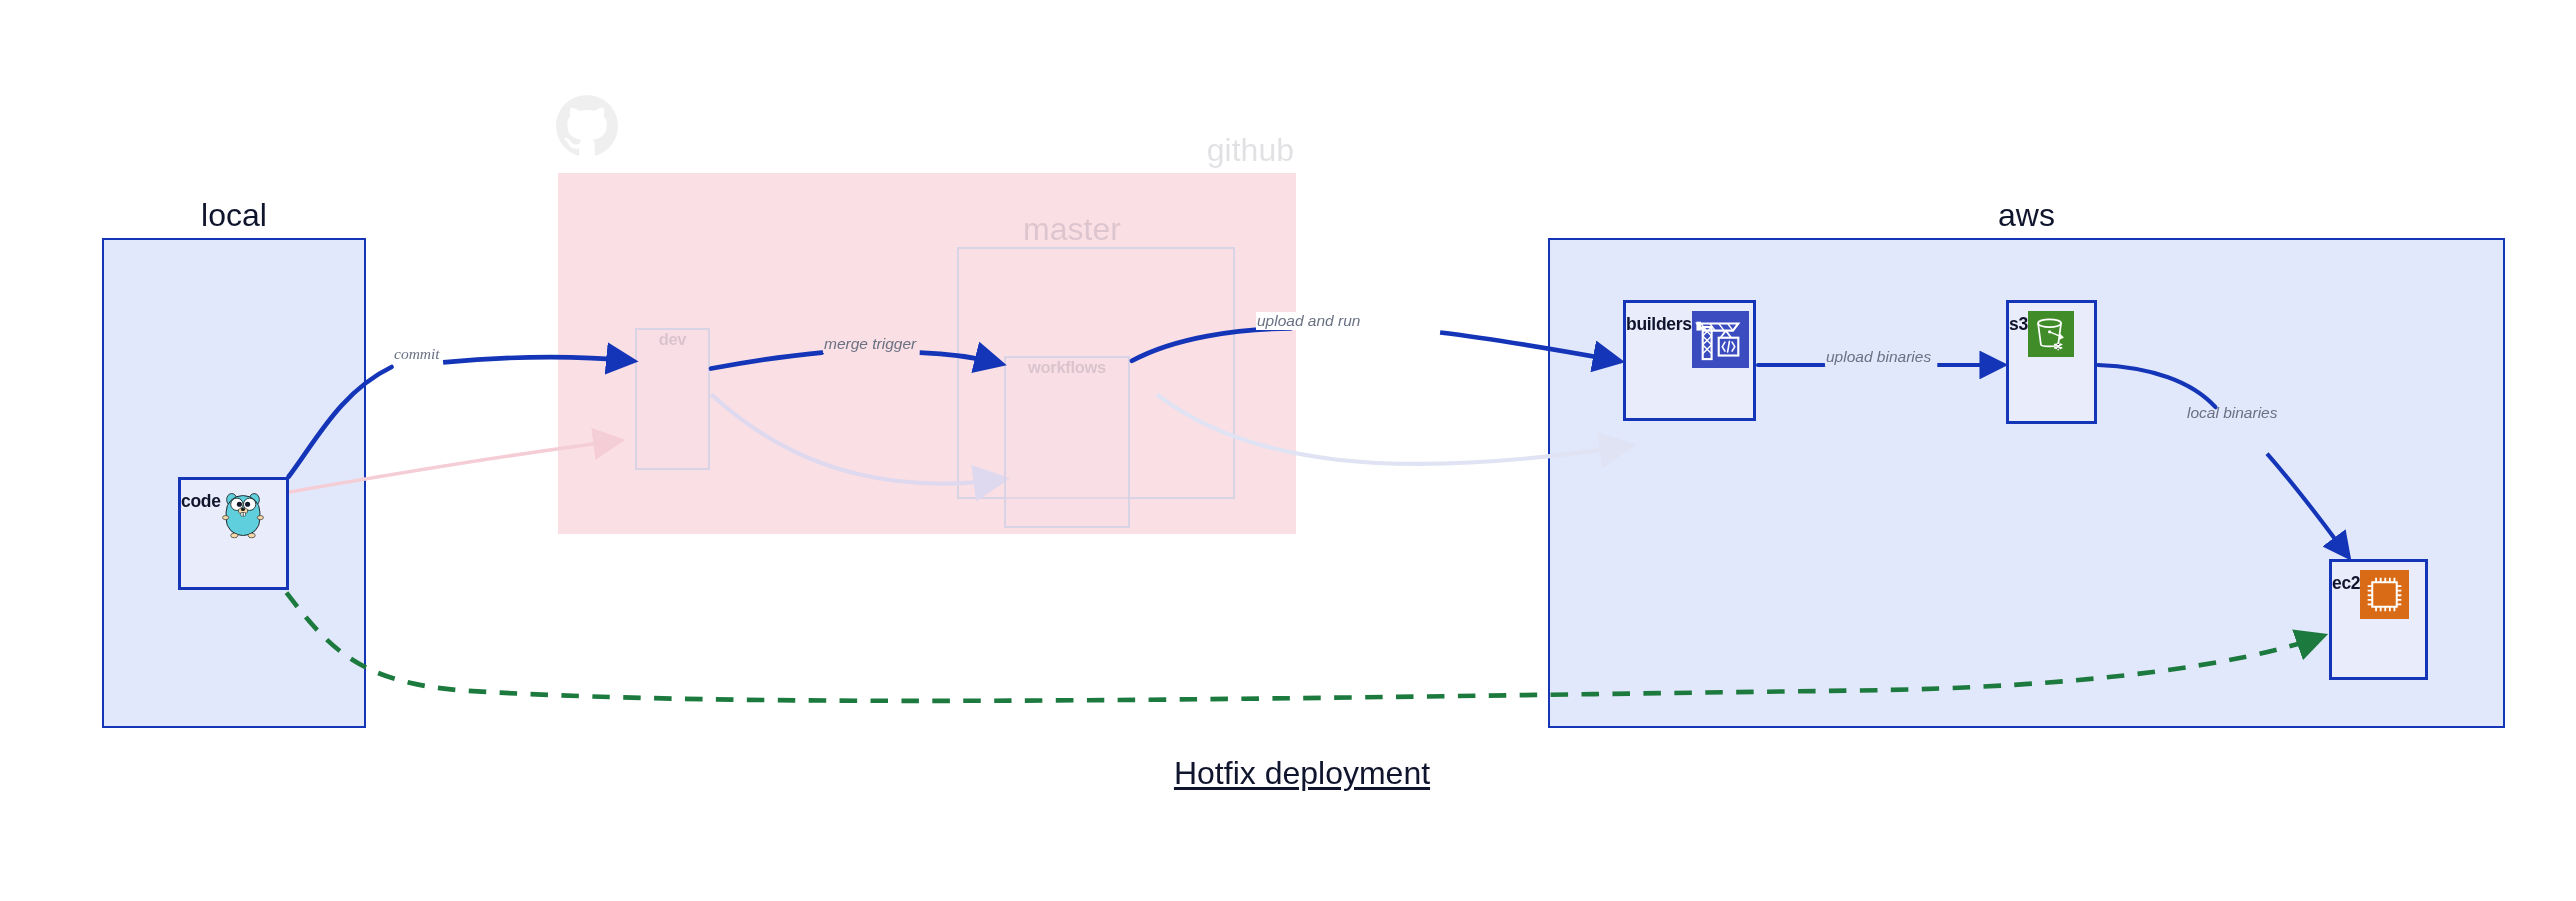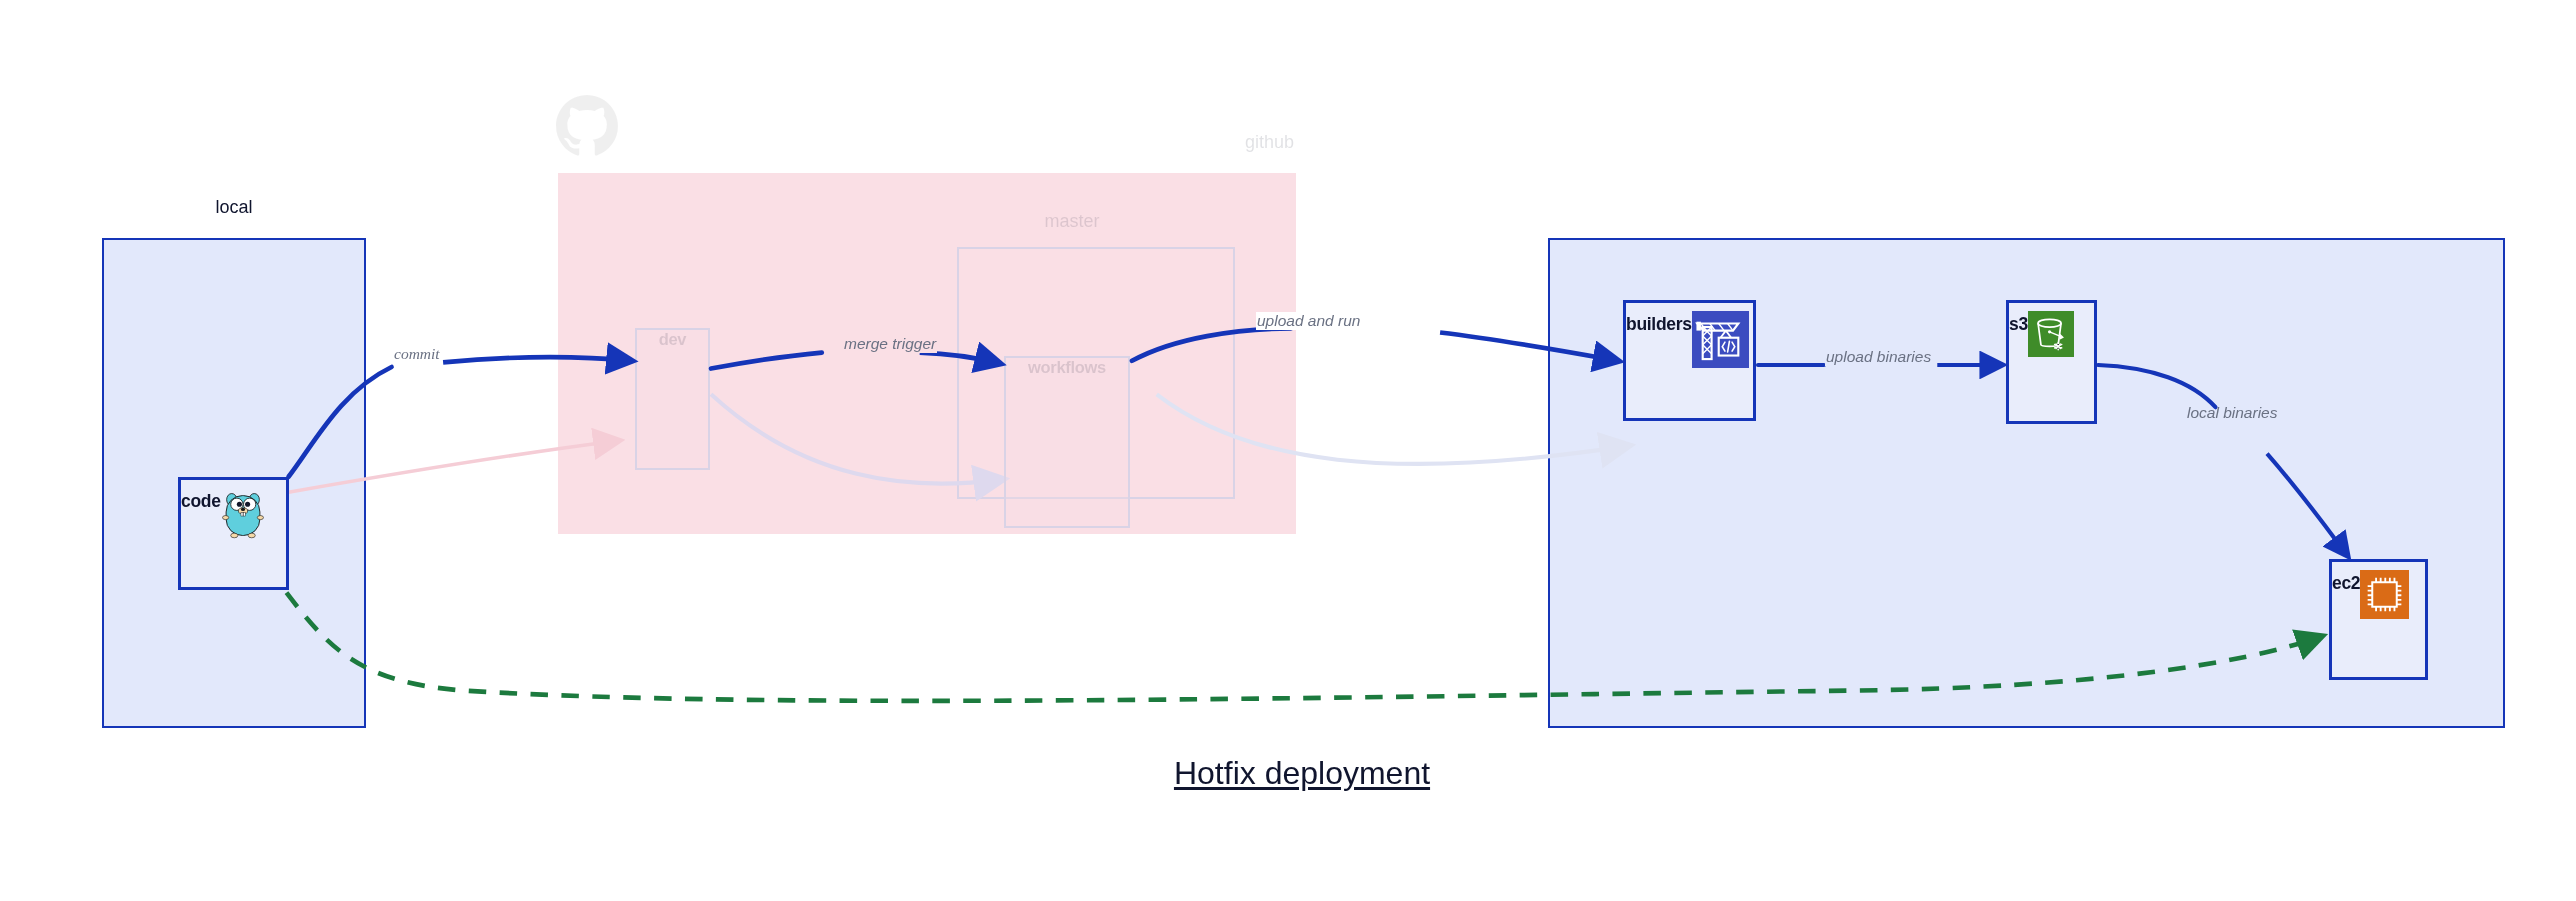--- a/index.html
+++ b/index.html
@@ -45,7 +45,7 @@
     position: absolute;
     text-align: center;
     color: #10152e;
-    font-size: 18px;
+    font-size: 32px;
     font-family: "Liberation Sans", sans-serif;
     white-space: nowrap;
   }

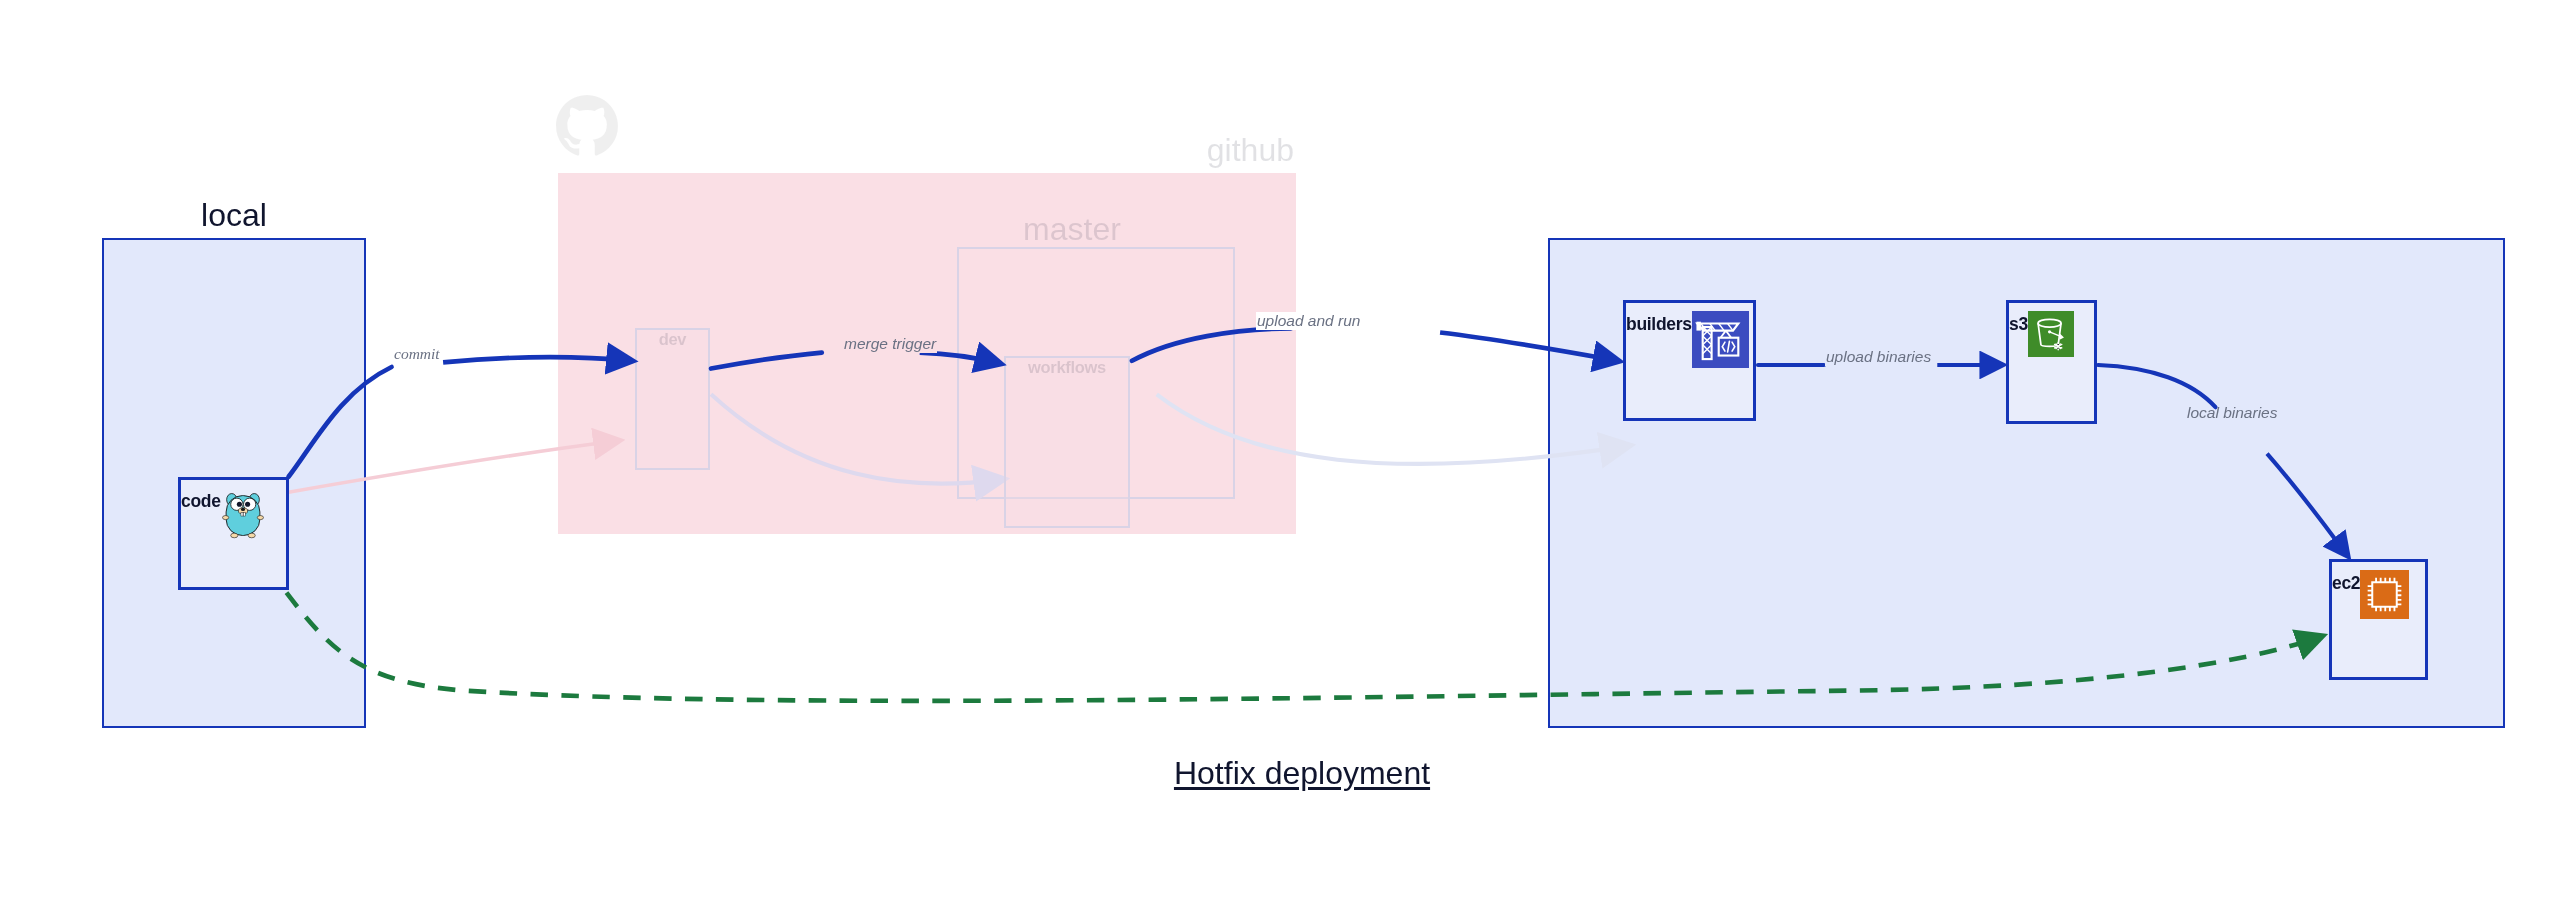--- a/index.html
+++ b/index.html
@@ -142,6 +142,7 @@
   <div class="cluster-label faded" style="left:933px; top:211px; width:278px;">master</div>
 
   <div class="cluster-box cluster-aws" style="left:1548px; top:238px; width:957px; height:490px;"></div>
+  <div class="cluster-label" style="left:1548px; top:197px; width:957px;">aws</div>
 
   <svg class="layer" viewBox="0 0 5054 1750" width="2604" height="902">
     <defs>

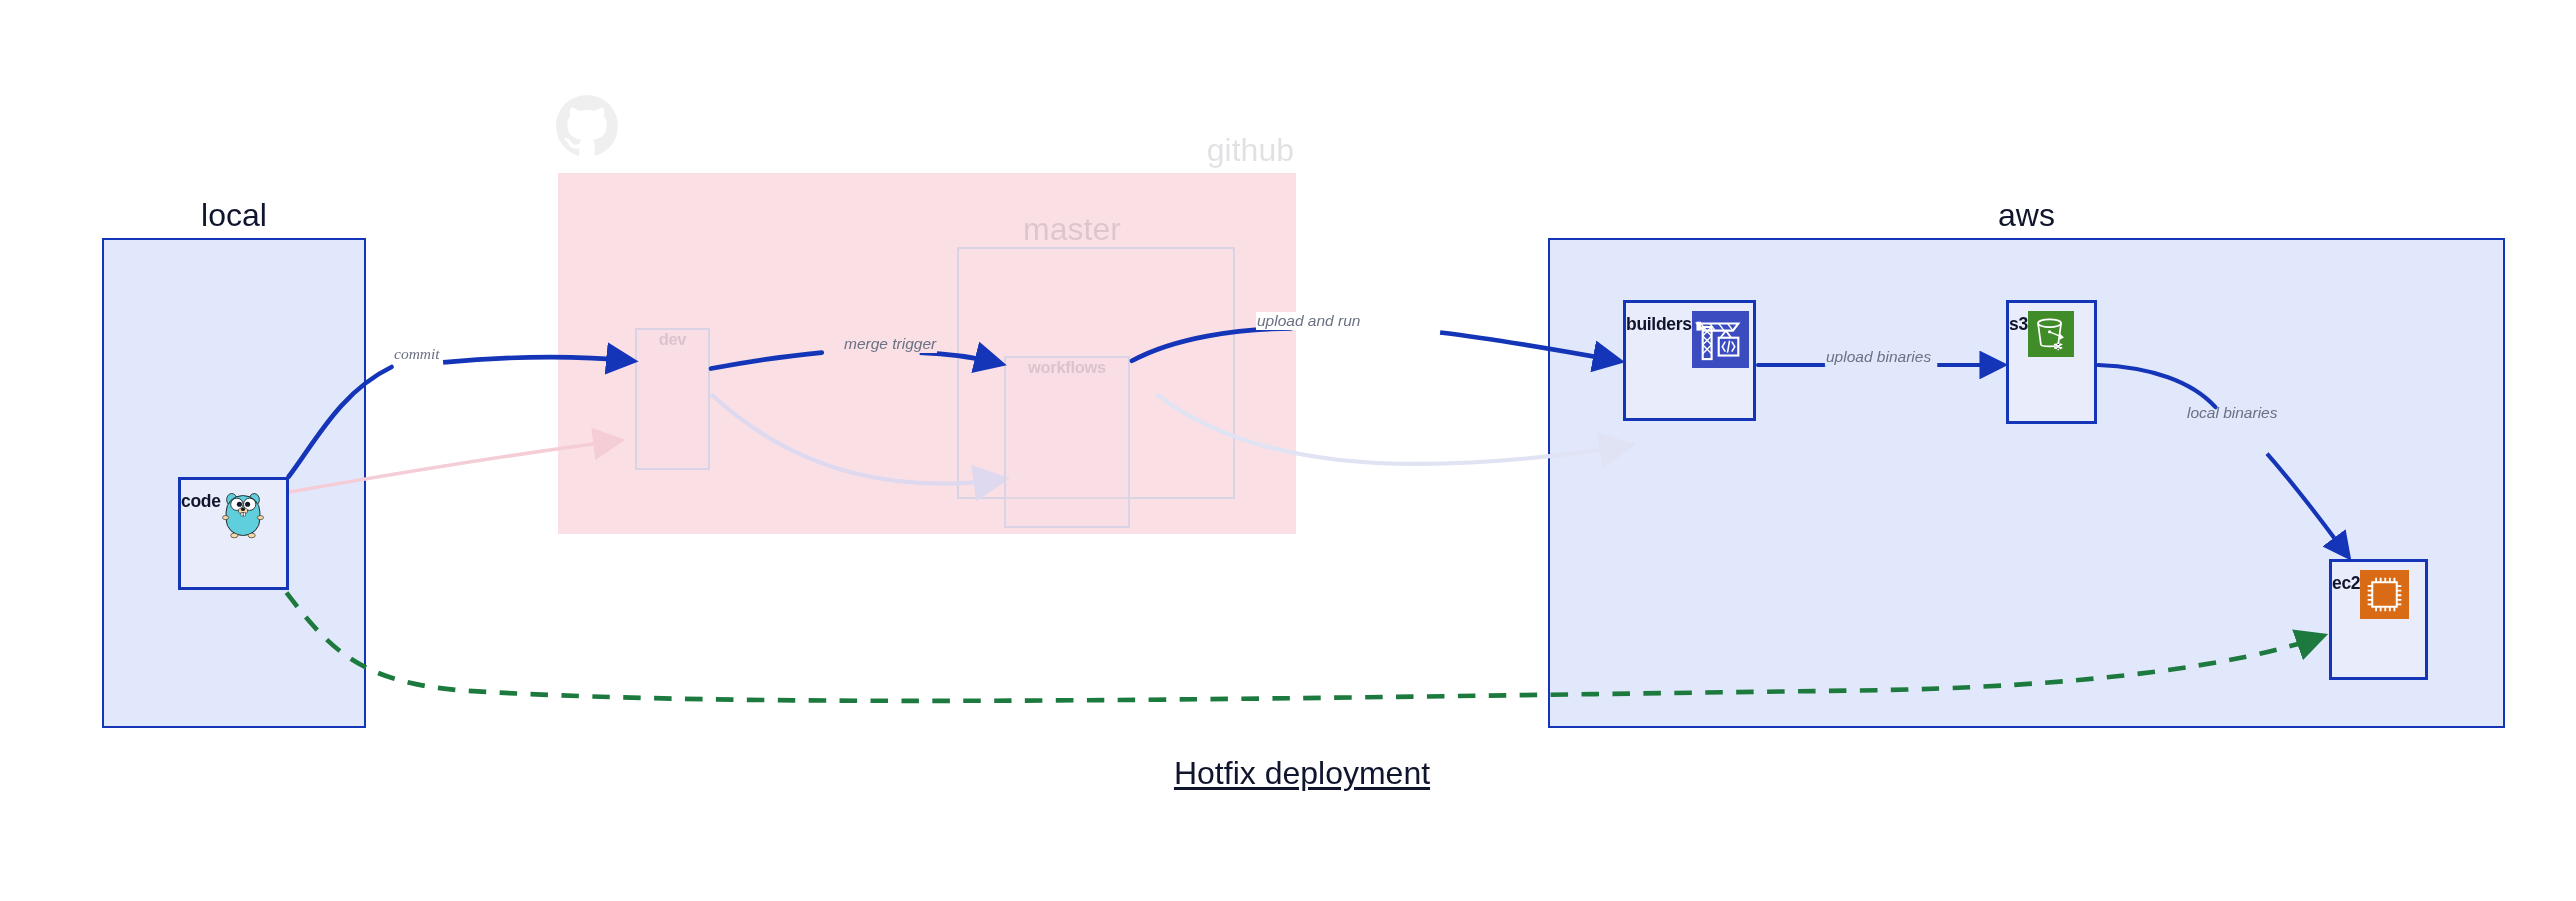--- a/index.html
+++ b/index.html
@@ -97,7 +97,7 @@
     background: #ffffff;
     padding: 0 1px;
   }
-  .edge-label.on-pink { background: #fadfe5; margin-left: 20px; }
+  .edge-label.on-pink { background: #fadfe5; }
   .edge-label.on-blue { background: #e2e8fb; }
   .edge-label.no-bg  { background: transparent; }
   

